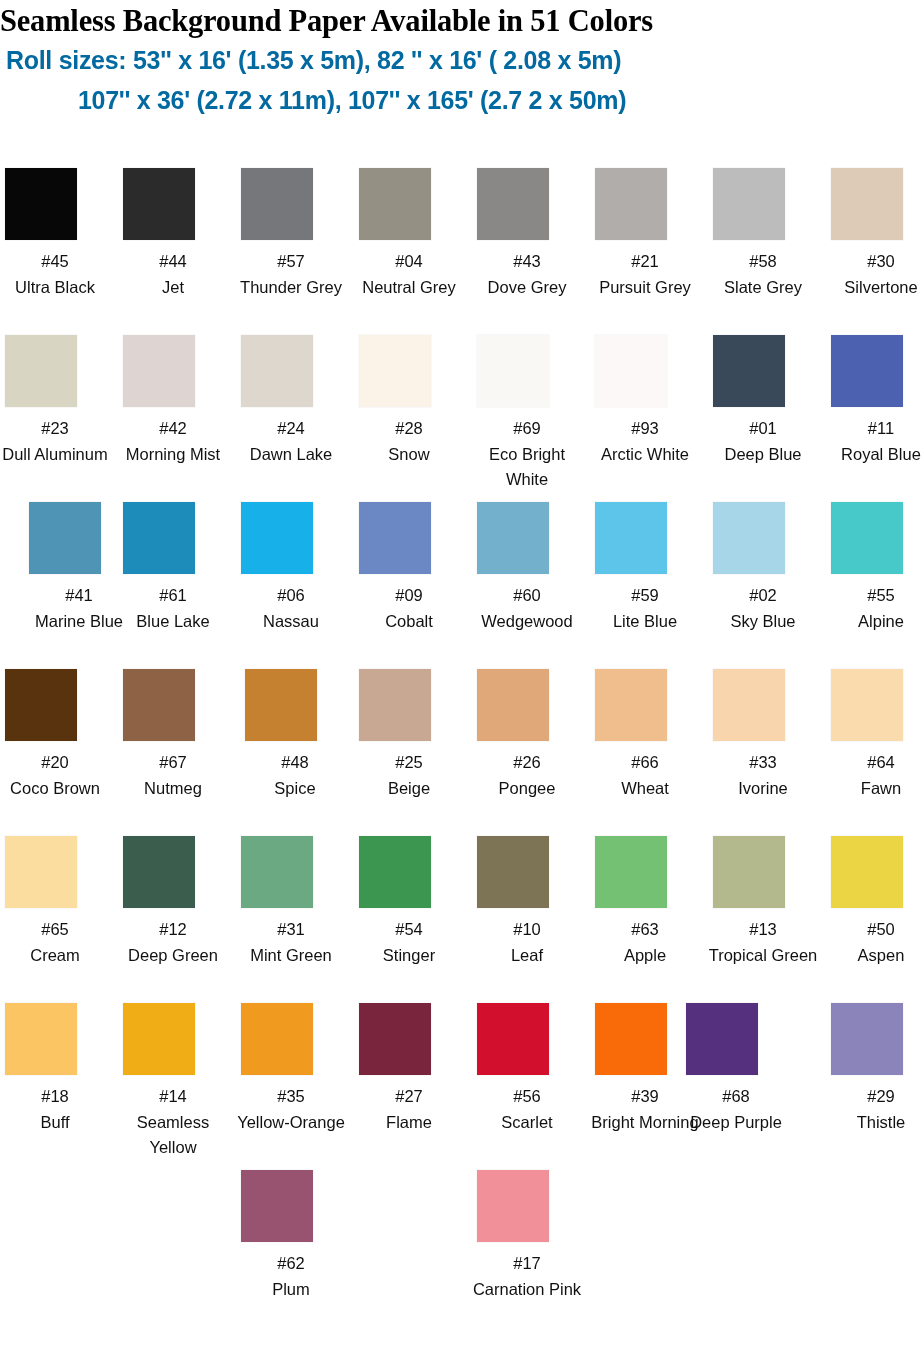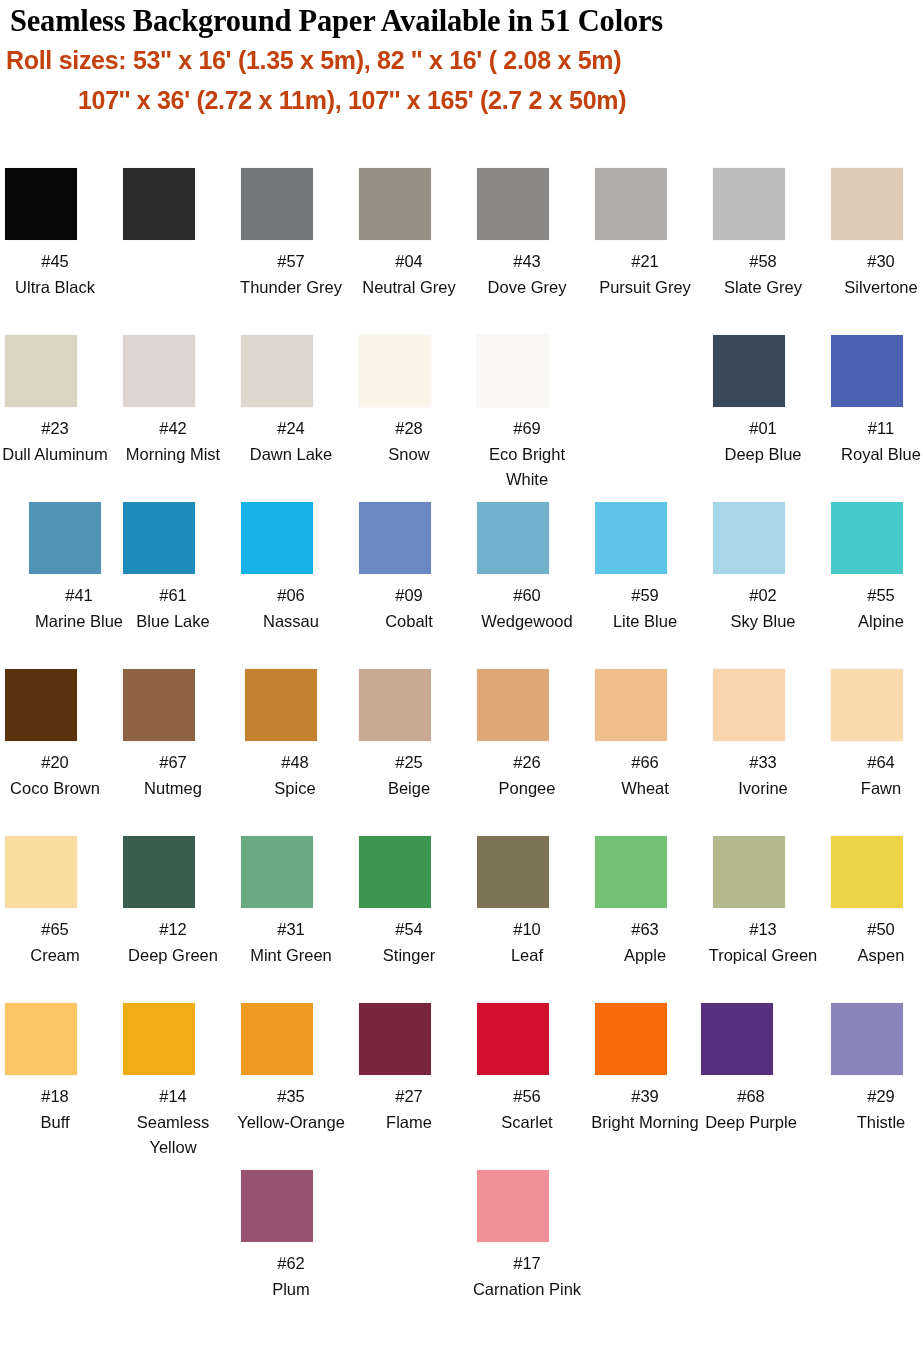--- a/index.html
+++ b/index.html
@@ -30,7 +30,6 @@
     letter-spacing: -0.2px;
     color: #000000;
     text-align: left;
-    padding-left: 10px;
     white-space: nowrap;
   }
   .rollline {

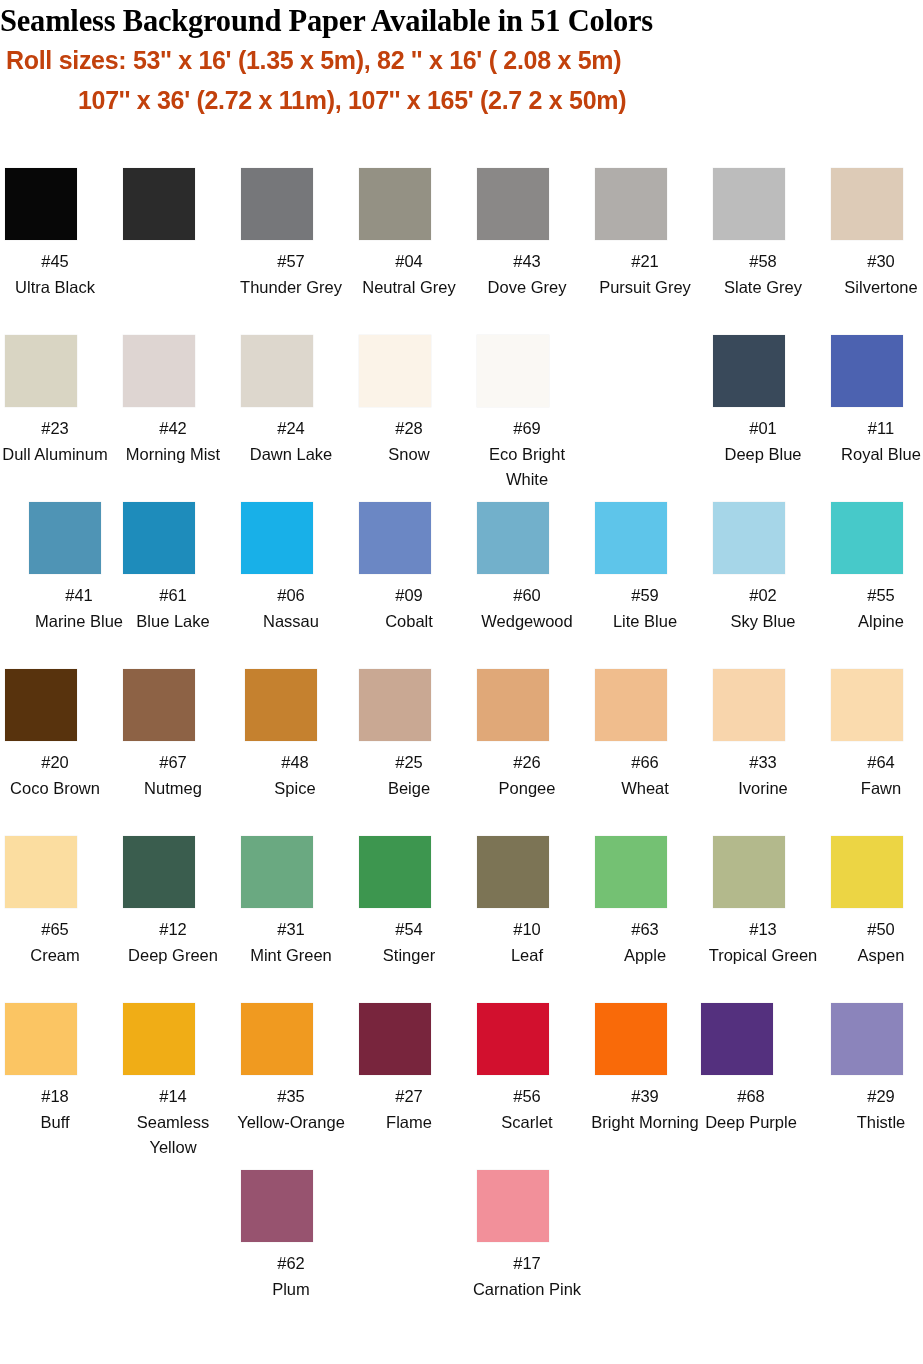--- a/index.html
+++ b/index.html
@@ -38,7 +38,7 @@
     font-size: 25px;
     line-height: 40px;
     letter-spacing: -0.3px;
-    color: #c2410c;
+    color: #0369a1;
     white-space: nowrap;
   }
   #roll-line-1 { padding-left: 6px; text-align: left; }

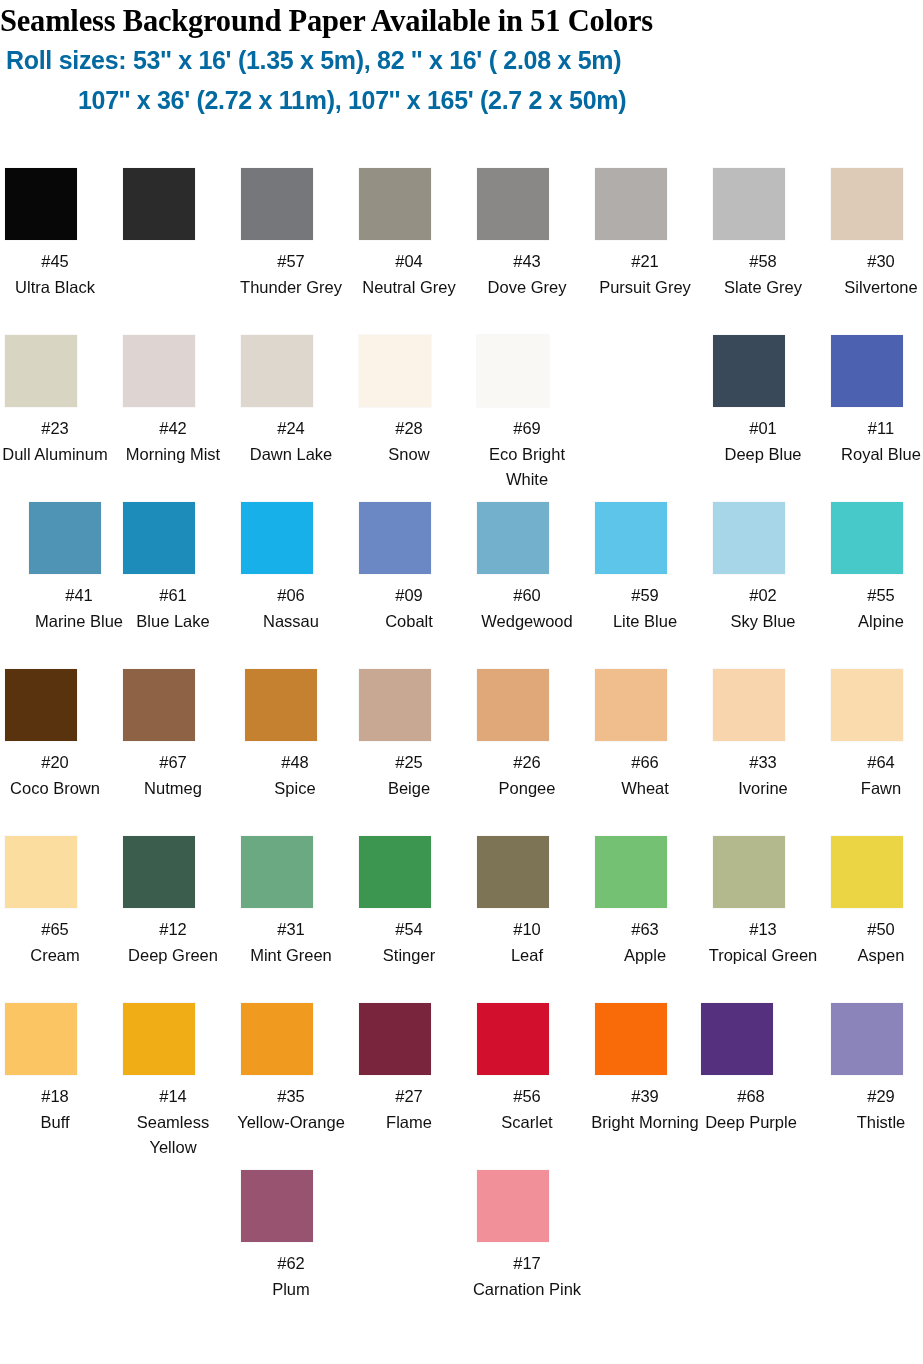--- a/index.html
+++ b/index.html
@@ -102,6 +102,10 @@
       </div>
       <div class="cell" style="left: 118px;">
         <div class="swatch" style="background: rgb(43, 43, 43);"></div>
+        <div class="caption">
+          <span class="cap-code">#44</span>
+          <span class="cap-name">Jet</span>
+        </div>
       </div>
       <div class="cell" style="left: 236px;">
         <div class="swatch" style="background: rgb(118, 119, 122);"></div>

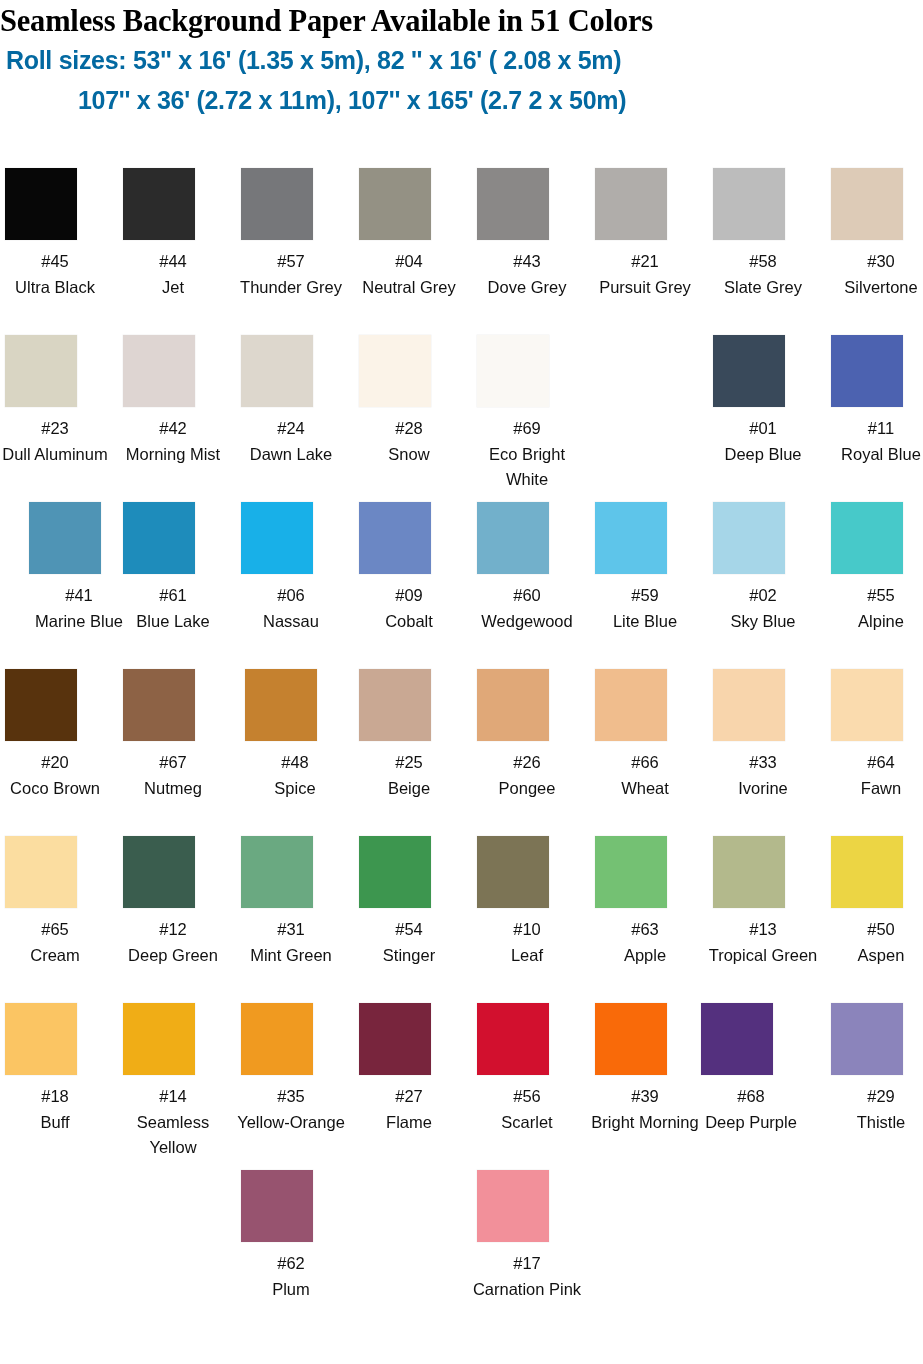--- a/index.html
+++ b/index.html
@@ -186,6 +186,13 @@
           <span class="cap-name">Eco Bright White</span>
         </div>
       </div>
+      <div class="cell" style="left: 590px;">
+        <div class="swatch" style="background: rgb(251, 248, 247);"></div>
+        <div class="caption">
+          <span class="cap-code">#93</span>
+          <span class="cap-name">Arctic White</span>
+        </div>
+      </div>
       <div class="cell" style="left: 708px;">
         <div class="swatch" style="background: rgb(57, 73, 90);"></div>
         <div class="caption">

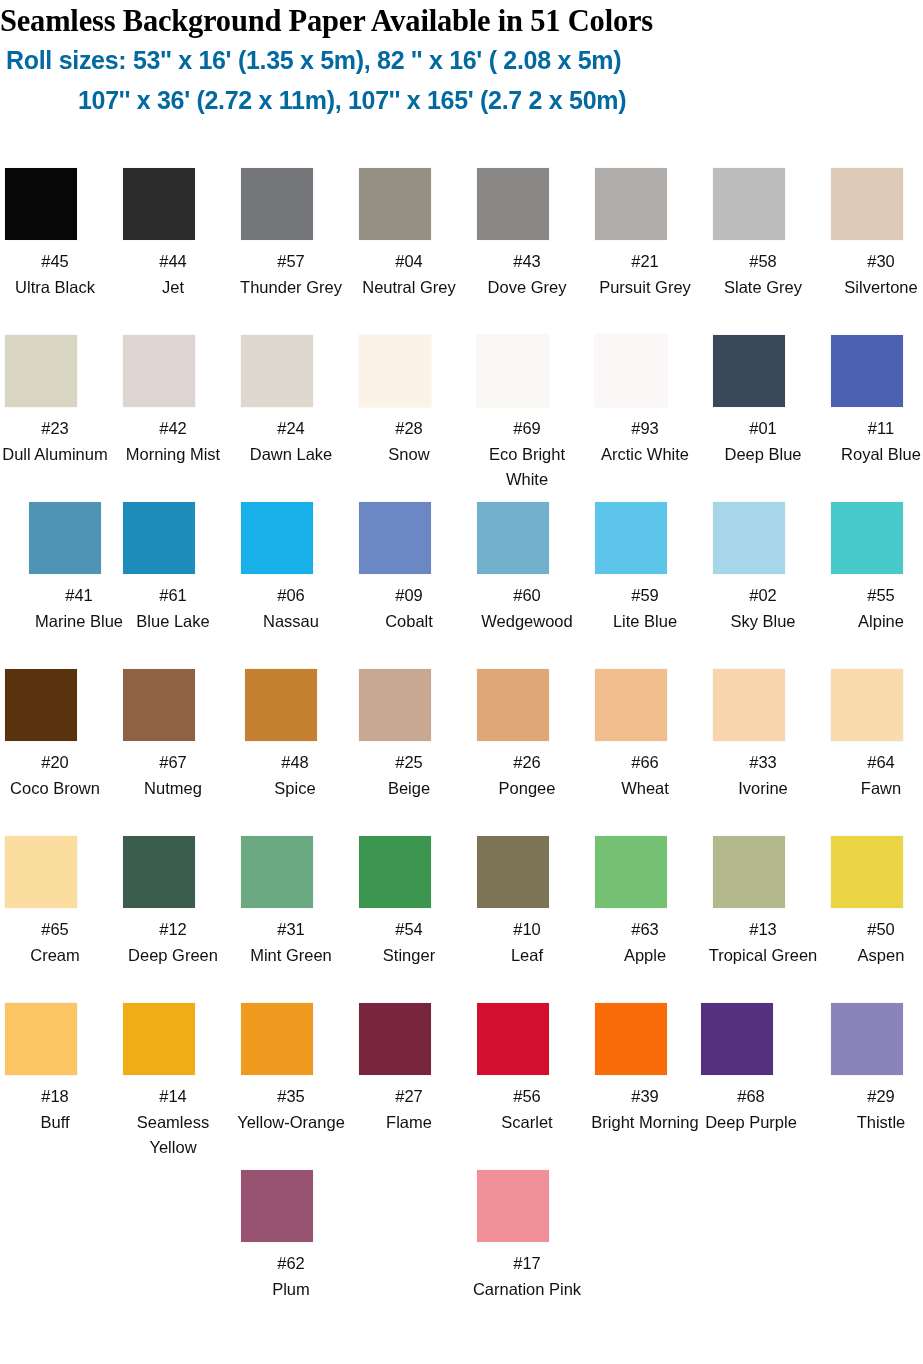--- a/index.html
+++ b/index.html
@@ -425,7 +425,7 @@
           <span class="cap-name">Bright Morning</span>
         </div>
       </div>
-      <div class="cell" style="left: 696px;">
+      <div class="cell" style="left: 681px;">
         <div class="swatch" style="background: rgb(84, 48, 126);"></div>
         <div class="caption">
           <span class="cap-code">#68</span>

